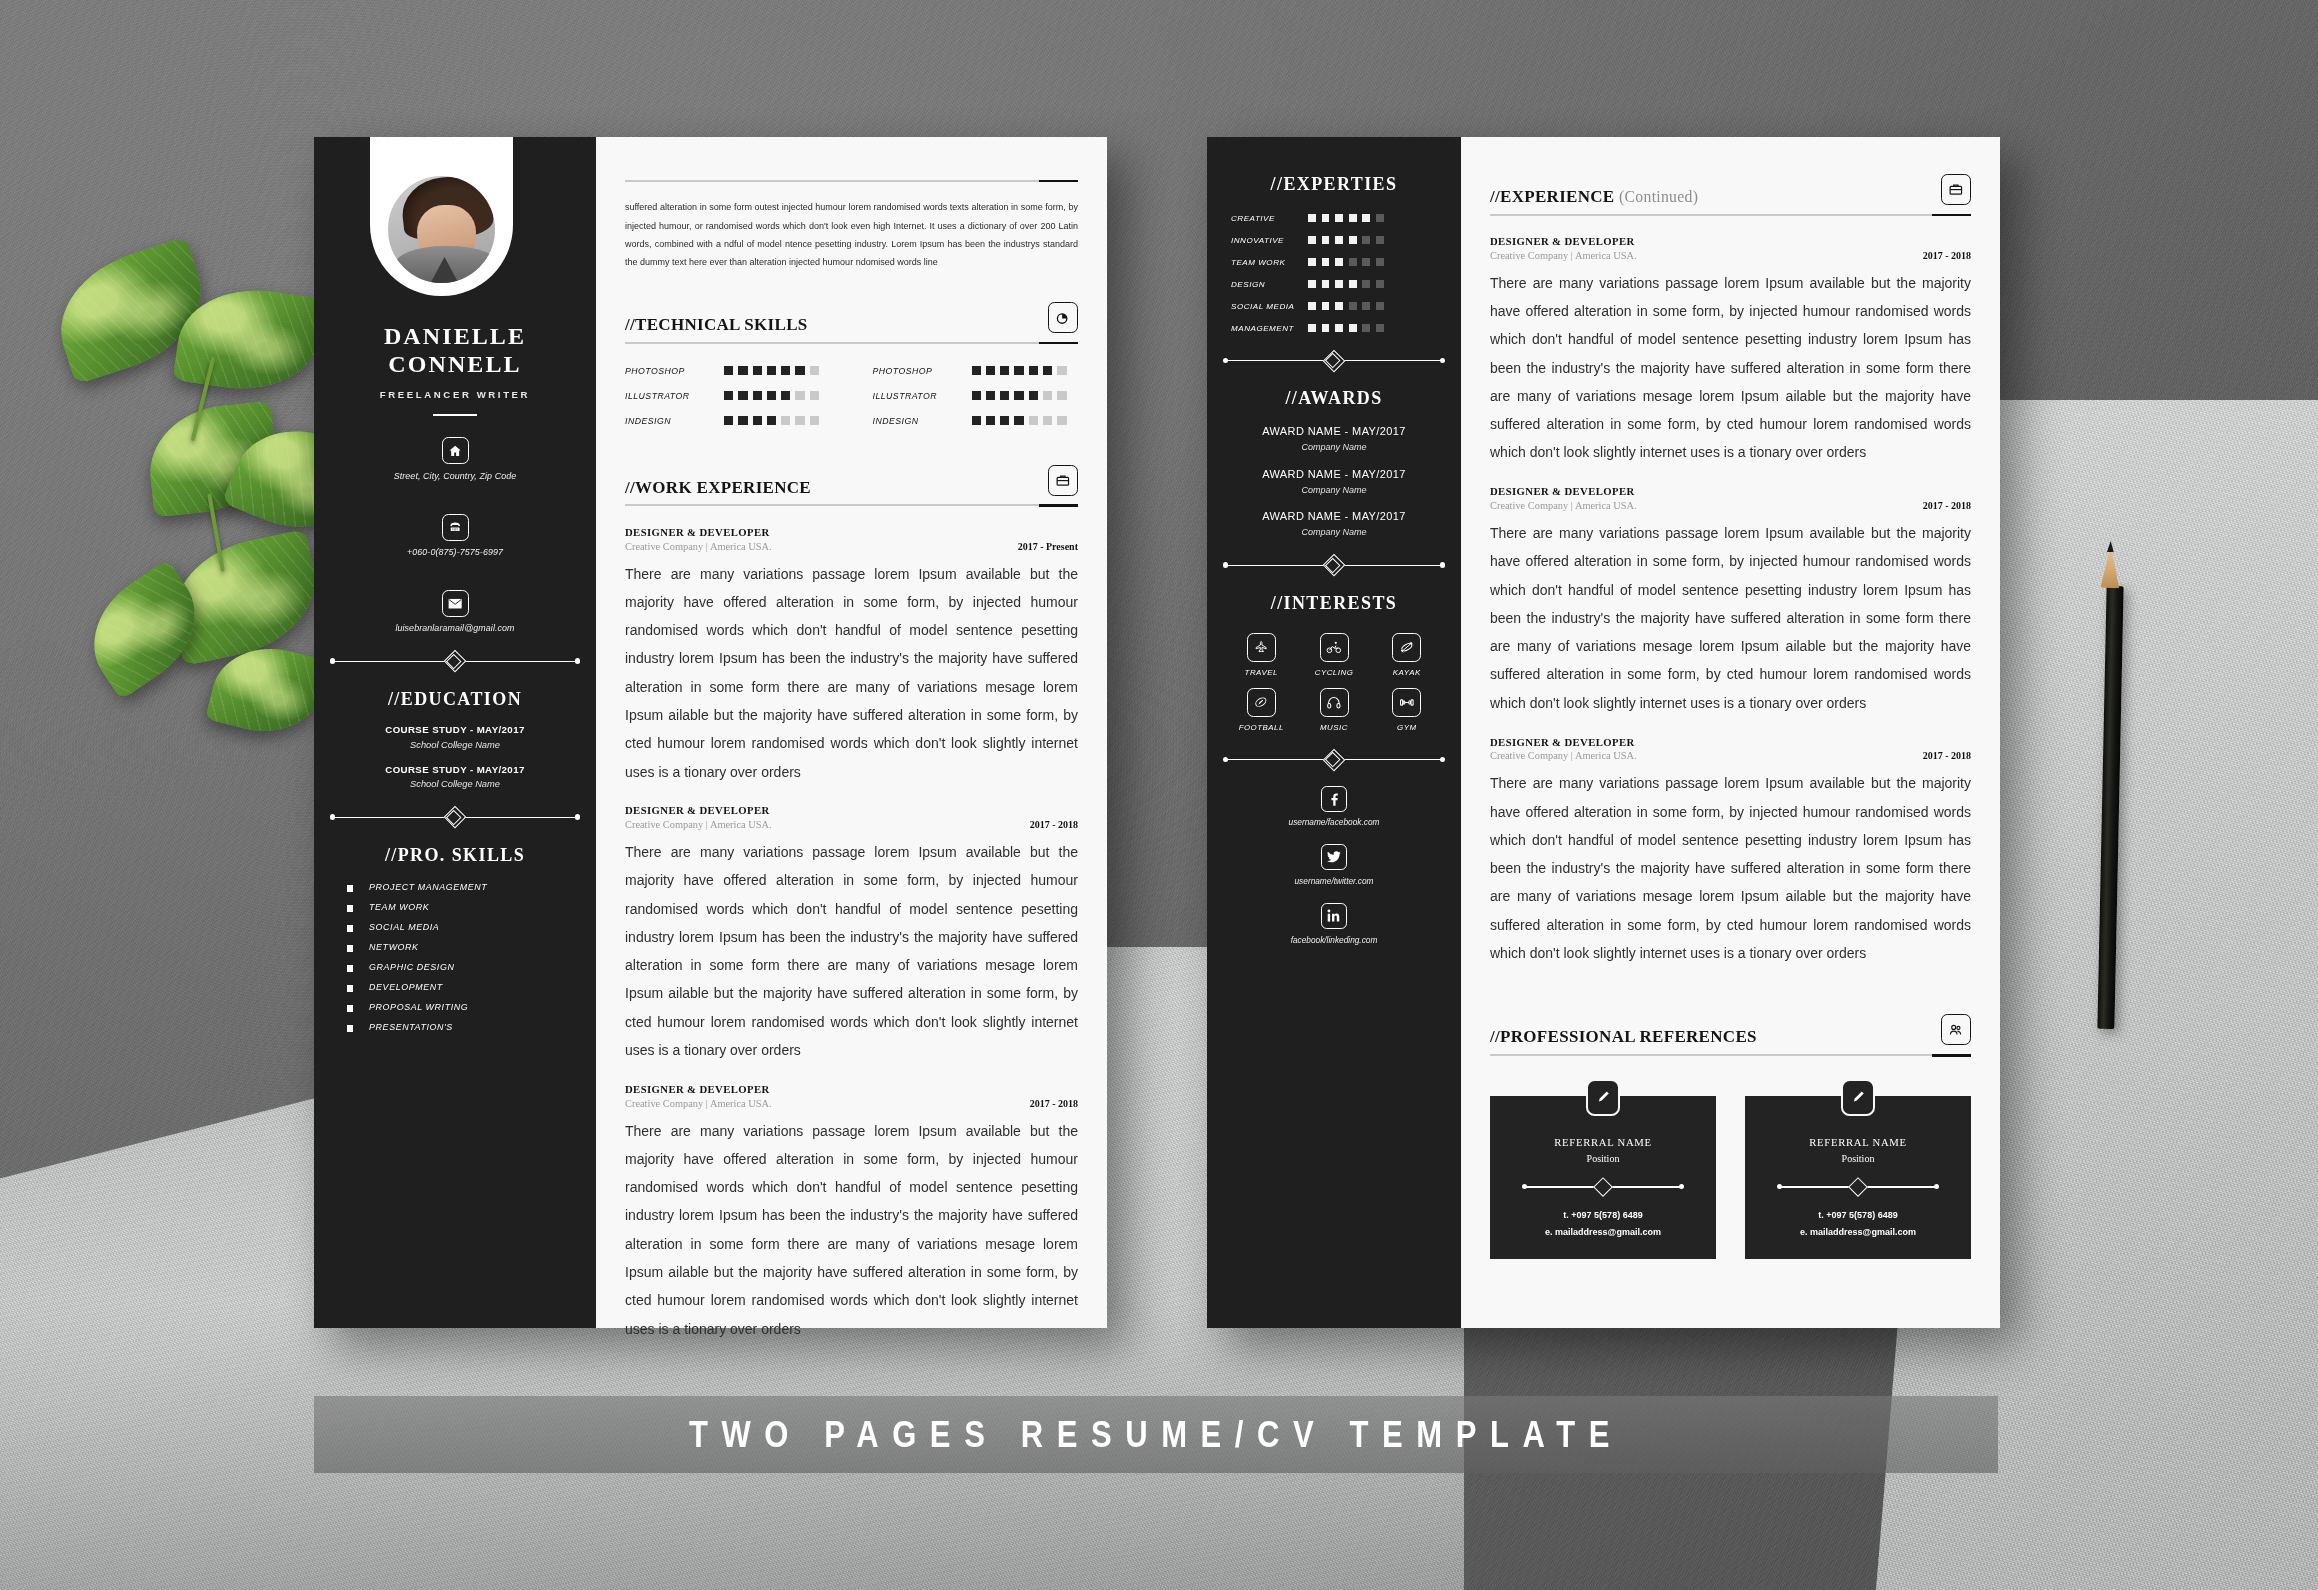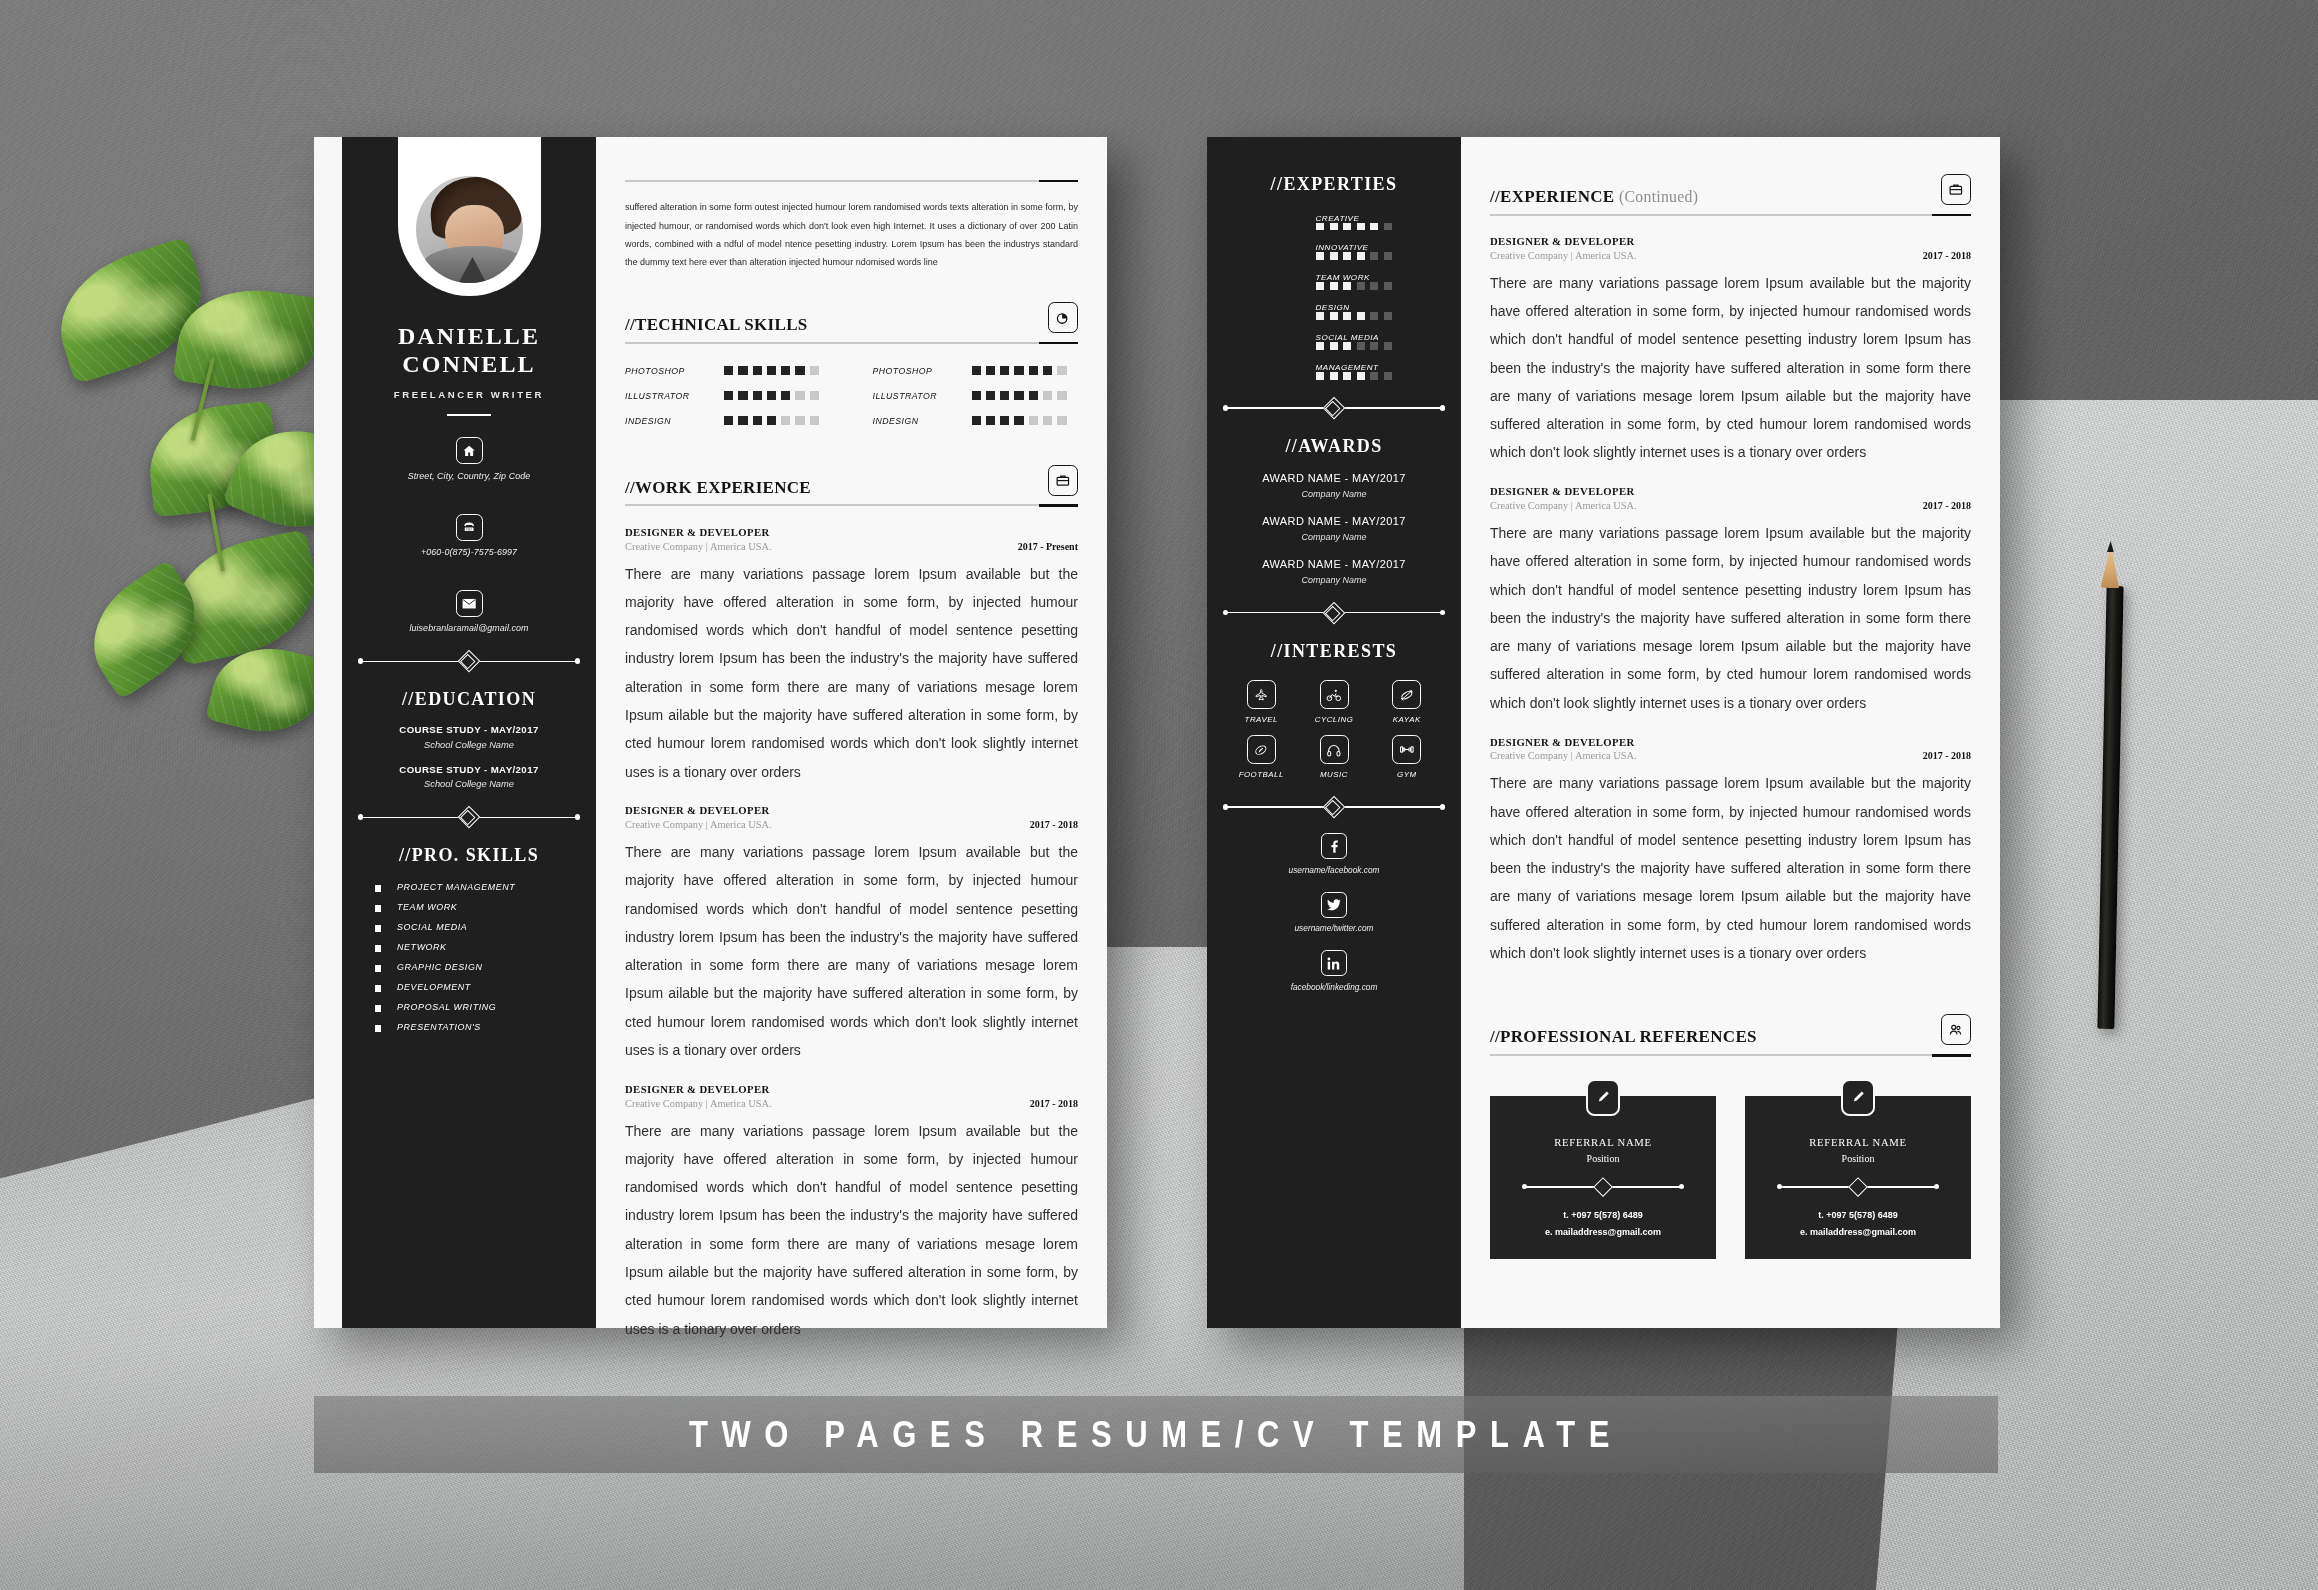--- a/index.html
+++ b/index.html
@@ -233,7 +233,7 @@
   }
 
   
-  .exp-row{ display:flex; align-items:center; margin-bottom:13px; padding-left:40px;flex-direction:column; }
+  .exp-row{ display:flex; align-items:center; margin-bottom:13px; padding-left:24px; }
   .exp-name{ width:77px; font-size:8.1px; font-style:italic; letter-spacing:0.5px; }
   .exp-sqs{ display:flex; gap:5.7px; }
   .esq{ width:7.9px; height:7.9px; }

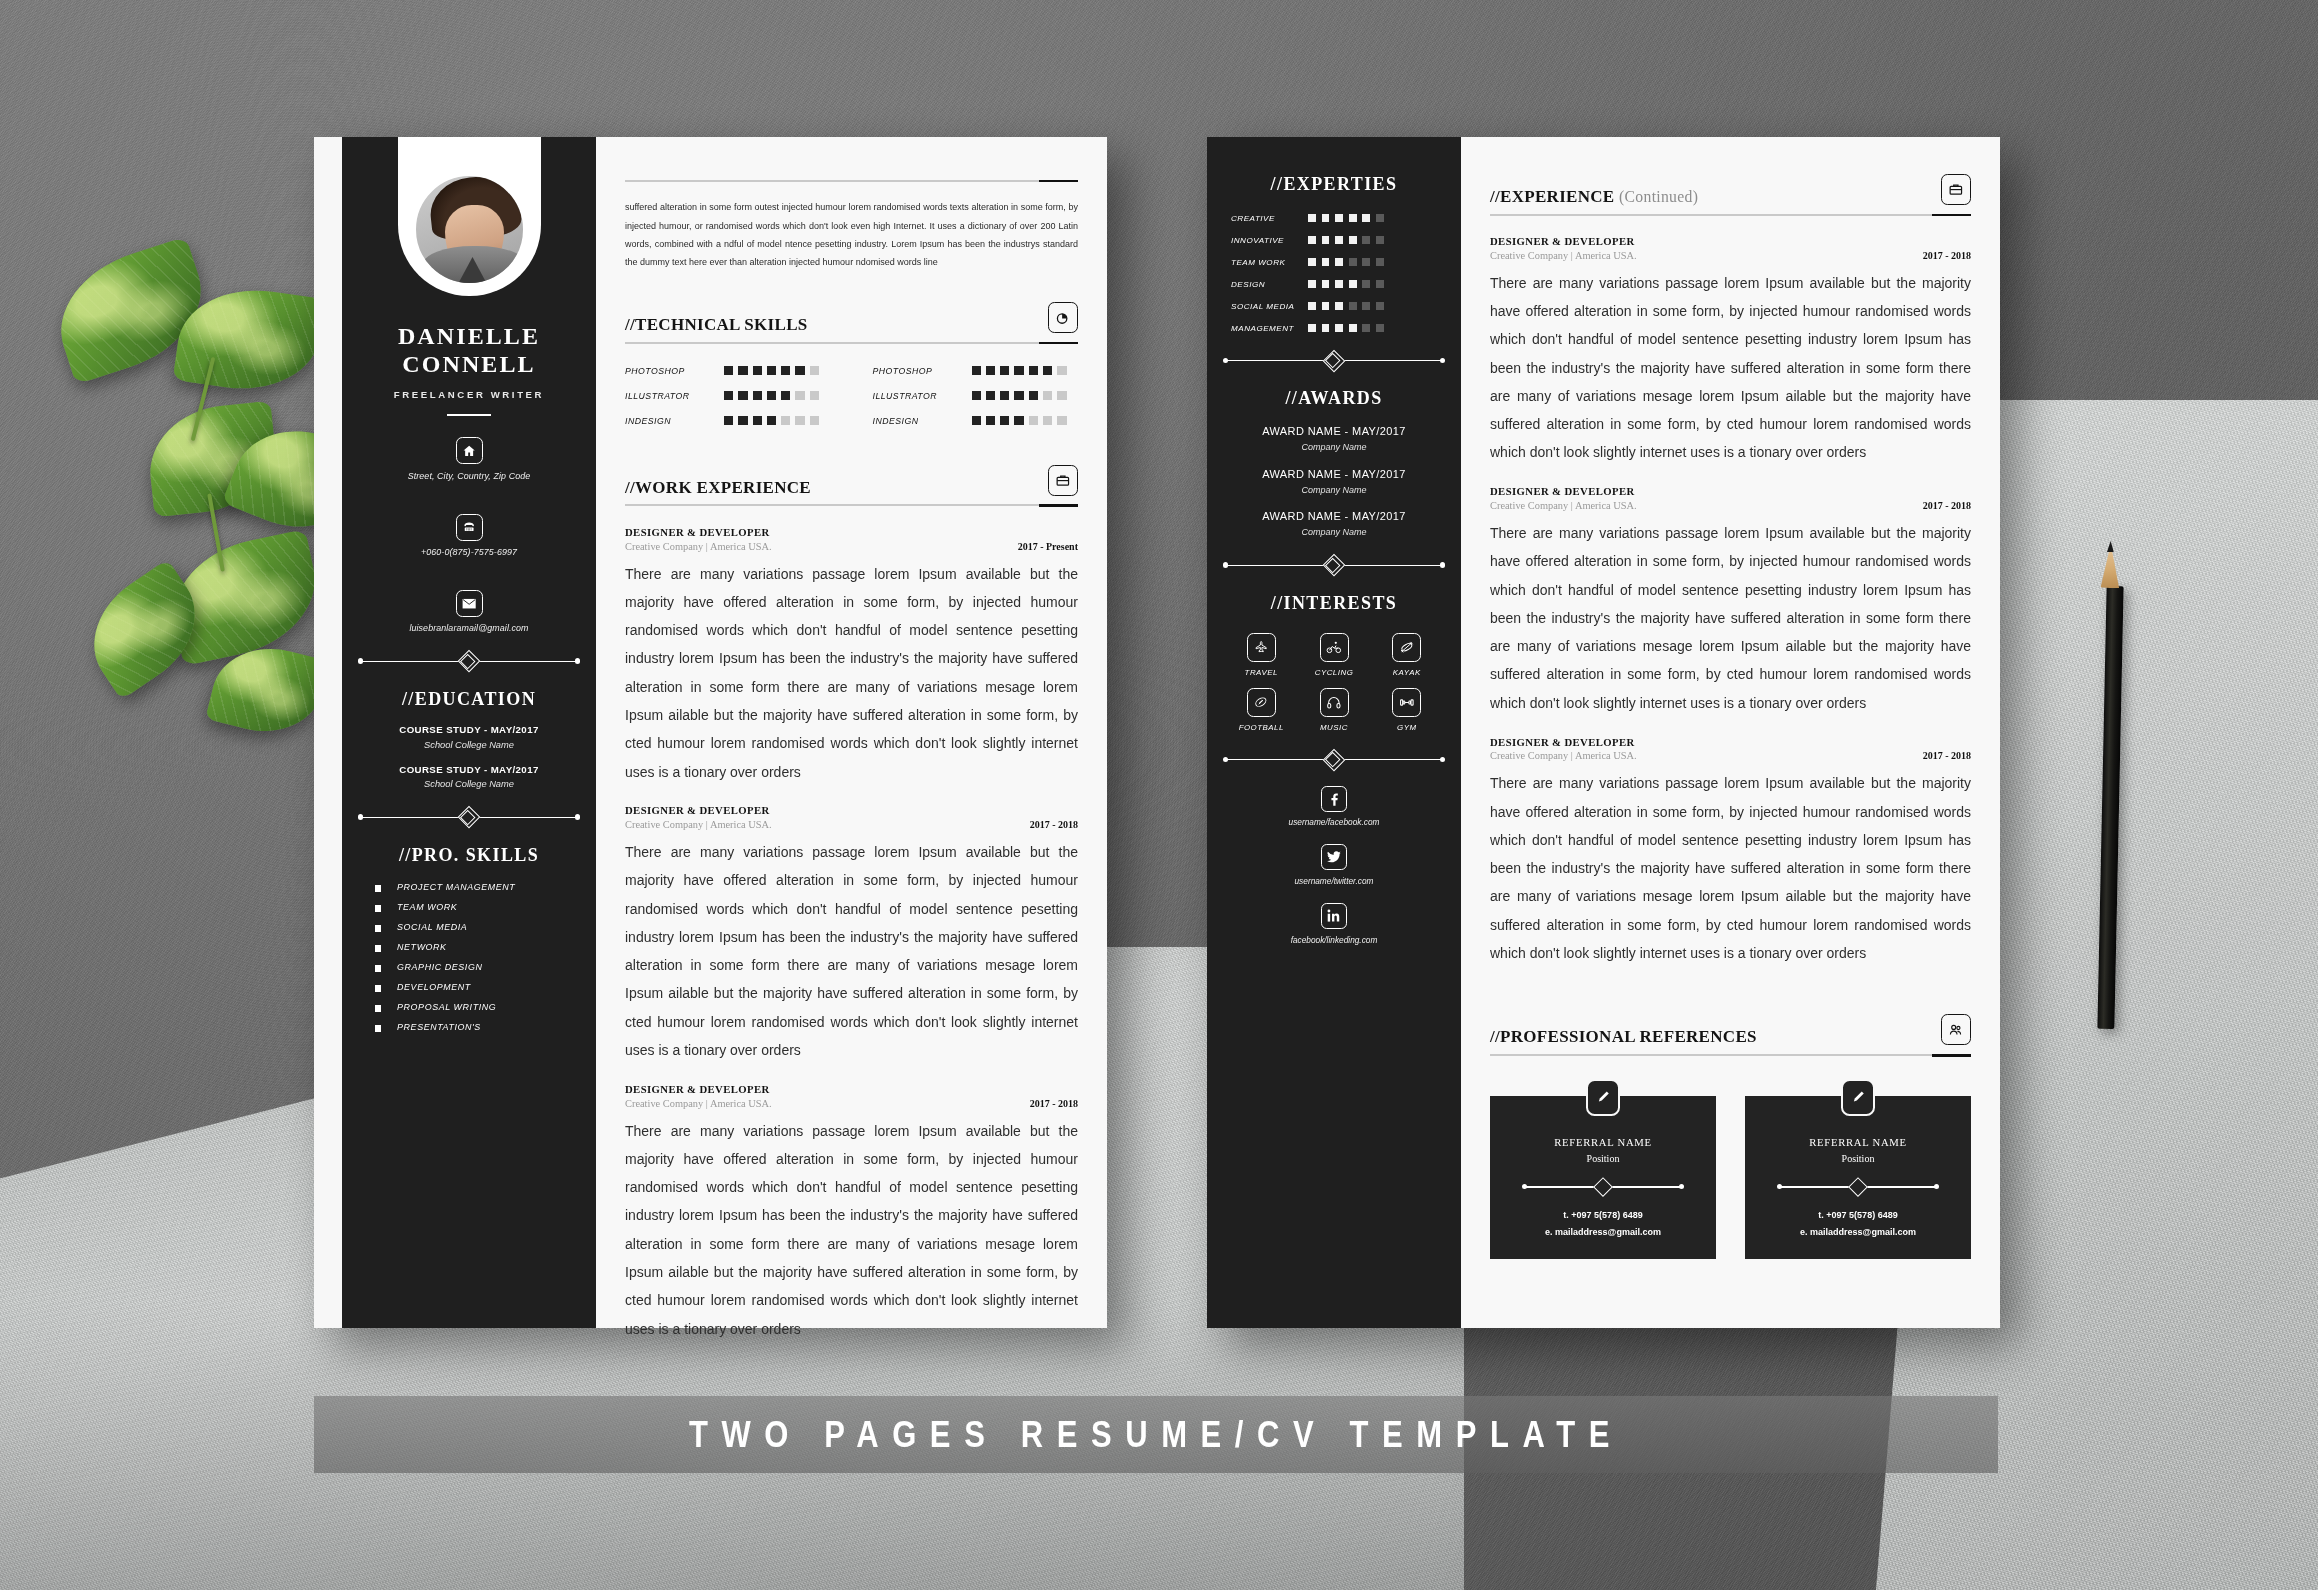--- a/index.html
+++ b/index.html
@@ -100,7 +100,7 @@
   .dark-col {
     background: #1f1f1f; color: #fff; position: relative; flex: 0 0 auto;
   }
-  #page-one .dark-col { width: 254px; margin-left: 28px; }
+  #page-one .dark-col { width: 282px; }
   #page-two .dark-col { width: 254px; }
   .white-col { flex: 1 1 auto; background: #f8f8f8; position: relative; }
 

